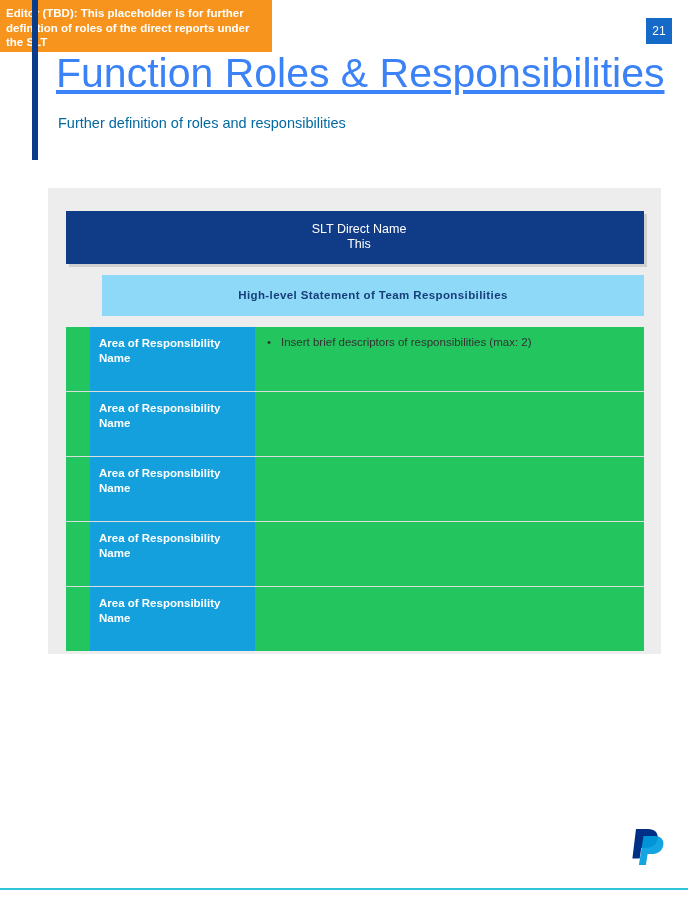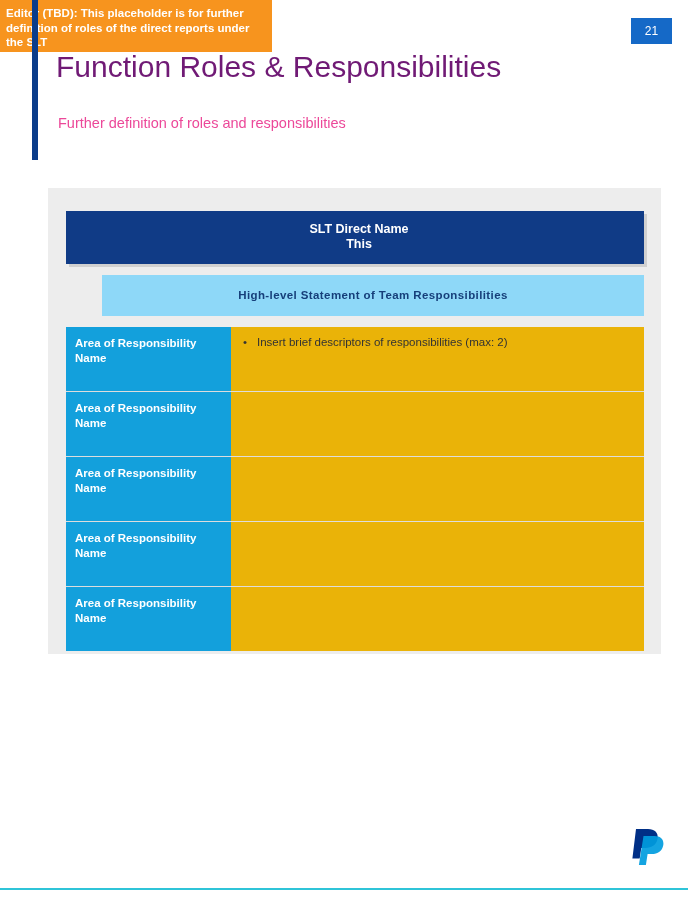--- a/index.html
+++ b/index.html
@@ -36,7 +36,7 @@
     position: absolute;
     right: 16px;
     top: 18px;
-    width: 41px;
+    width: 26px;
     height: 26px;
     background: #1569C7;
     color: #ffffff;

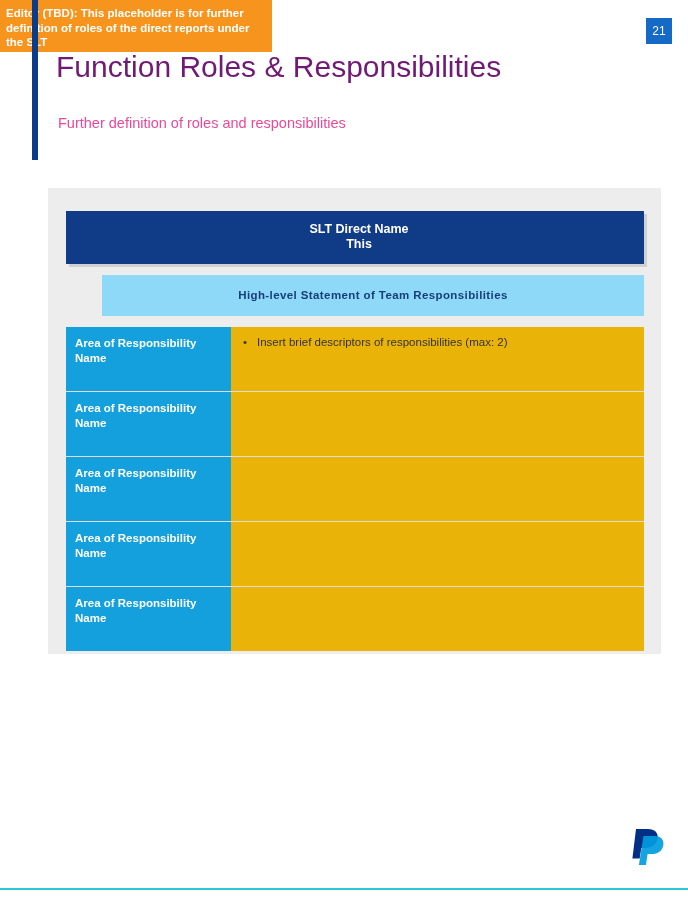--- a/index.html
+++ b/index.html
@@ -61,11 +61,12 @@
     position: absolute;
     left: 56px;
     top: 50px;
-    font-size: 30px;
-    color: #701a75;
+    font-size: 41px;
+    color: #3b82f6;
     font-weight: normal;
     letter-spacing: 0px;
     white-space: nowrap;
+    text-decoration: underline;
   }
   .subtitle {
     position: absolute;

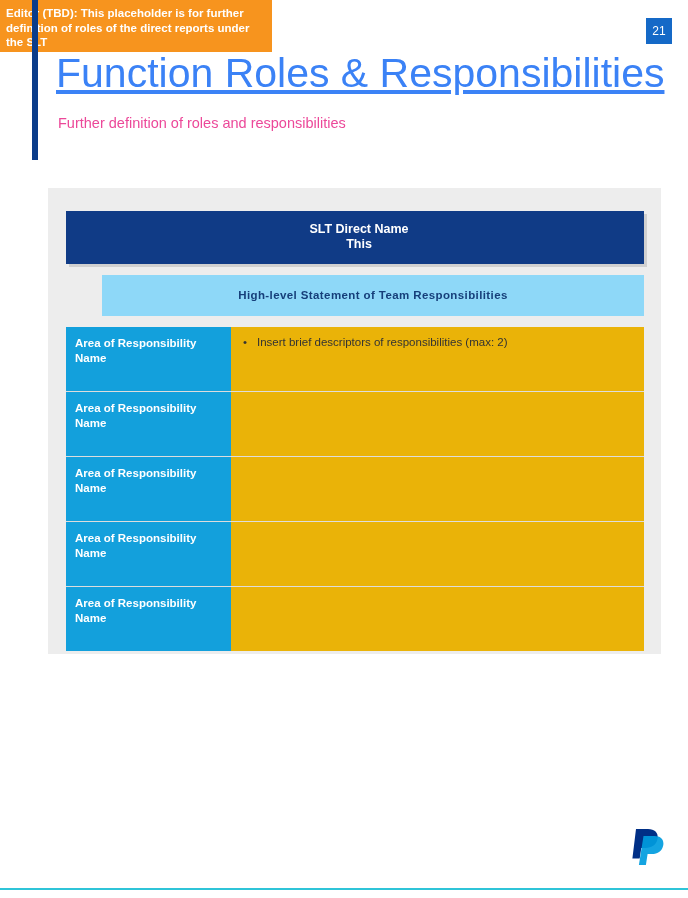--- a/index.html
+++ b/index.html
@@ -73,7 +73,7 @@
     left: 58px;
     top: 115px;
     font-size: 14.5px;
-    color: #ec4899;
+    color: #0369a1;
   }
 
   

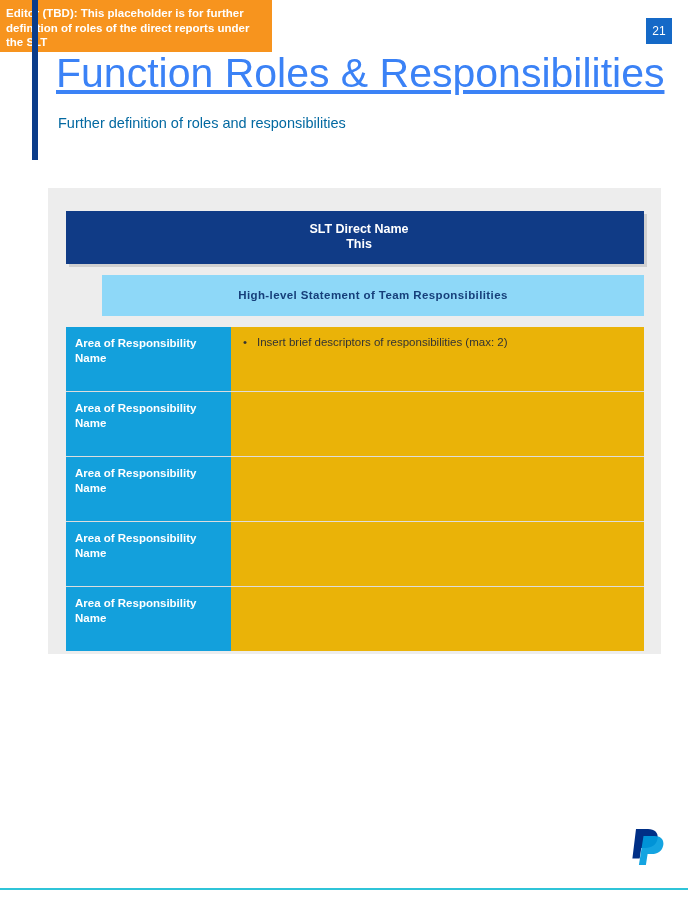--- a/index.html
+++ b/index.html
@@ -98,7 +98,7 @@
     color: #ffffff;
     text-align: center;
     font-size: 12.5px;
-    font-weight: bold;
+    font-weight: normal;
     padding: 11px 0 12px 8px;
     line-height: 15px;
     box-shadow: 3px 3px 0 rgba(0,0,0,0.12);

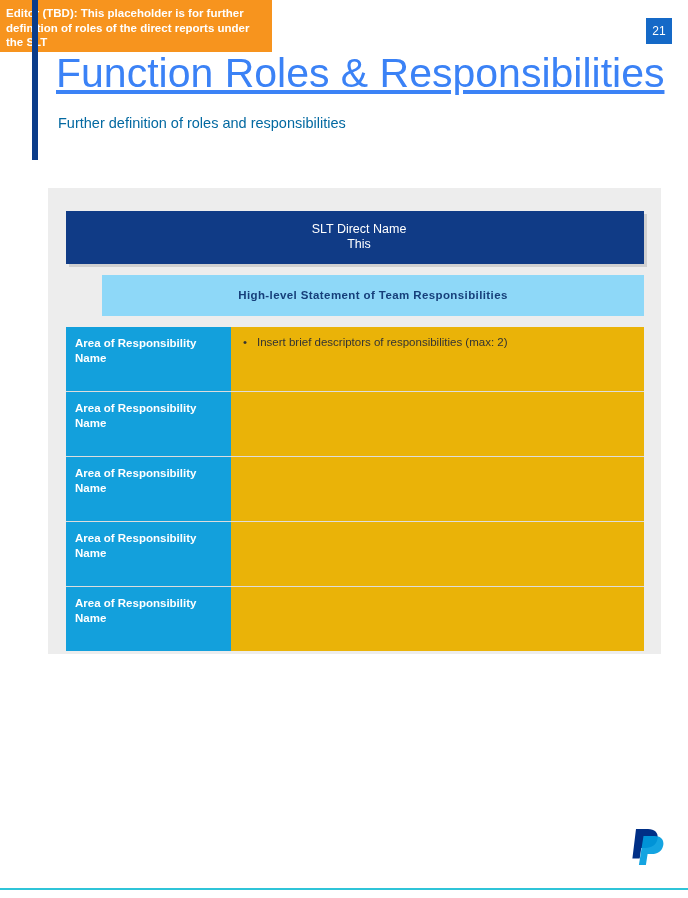--- a/index.html
+++ b/index.html
@@ -122,7 +122,8 @@
     display: flex;
     height: 64px;
     border-bottom: 1px solid #DDDDDD;
-    background: #eab308;
+    background: #22c55e;
+    padding-left: 24px;
   }
   .row:last-child {
     border-bottom: none;

